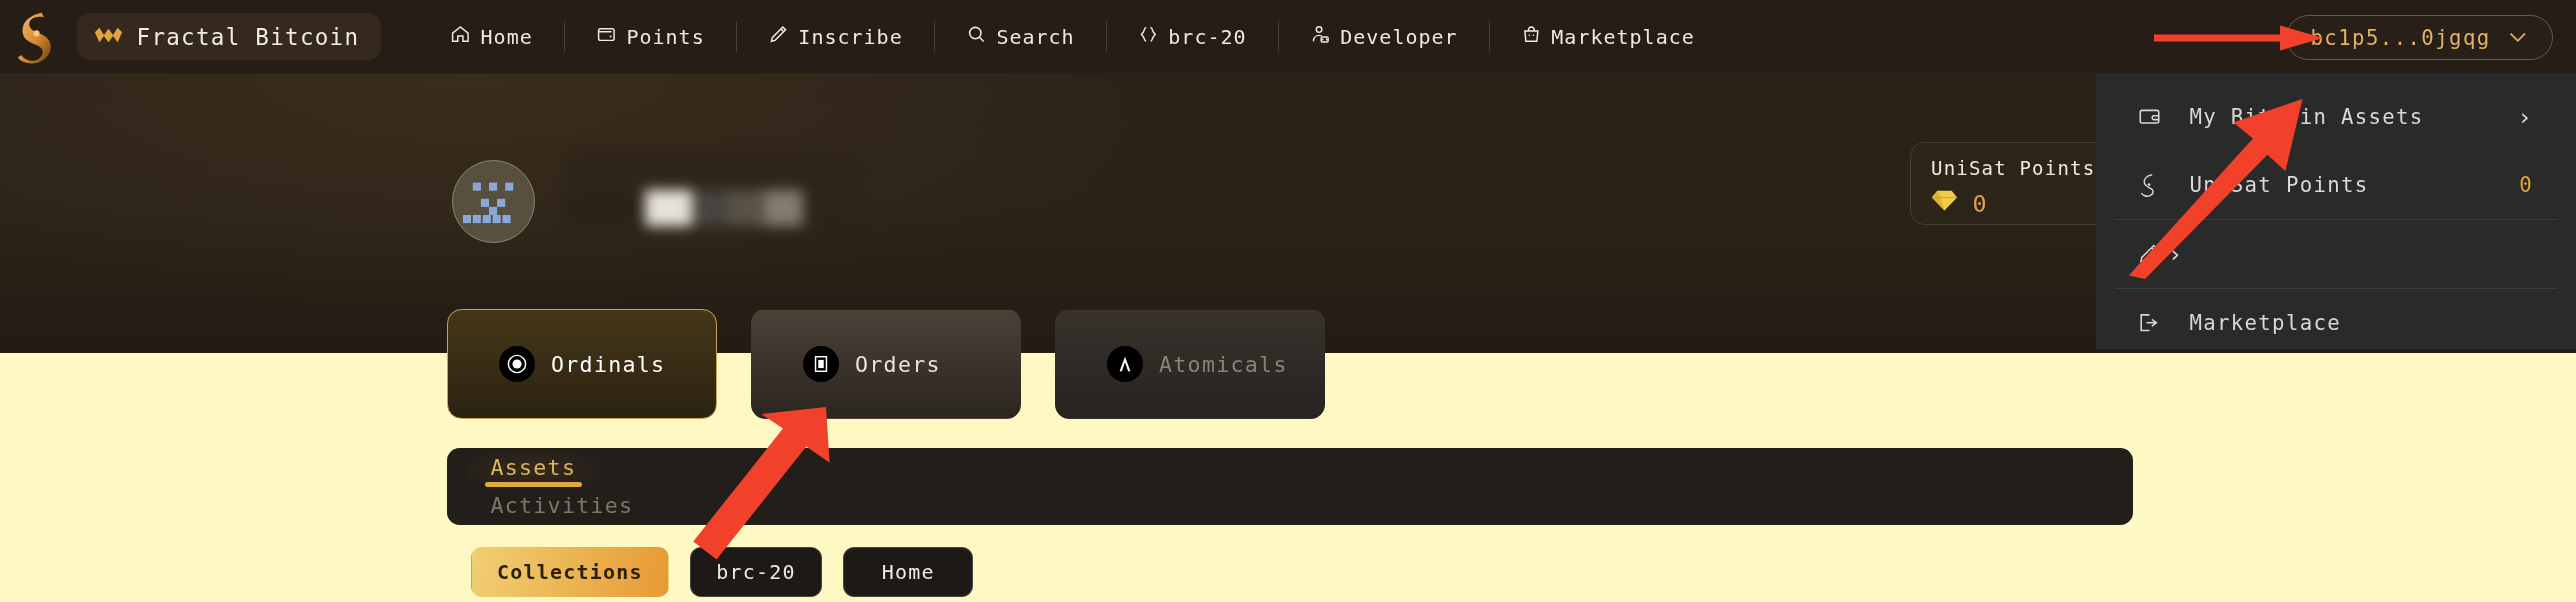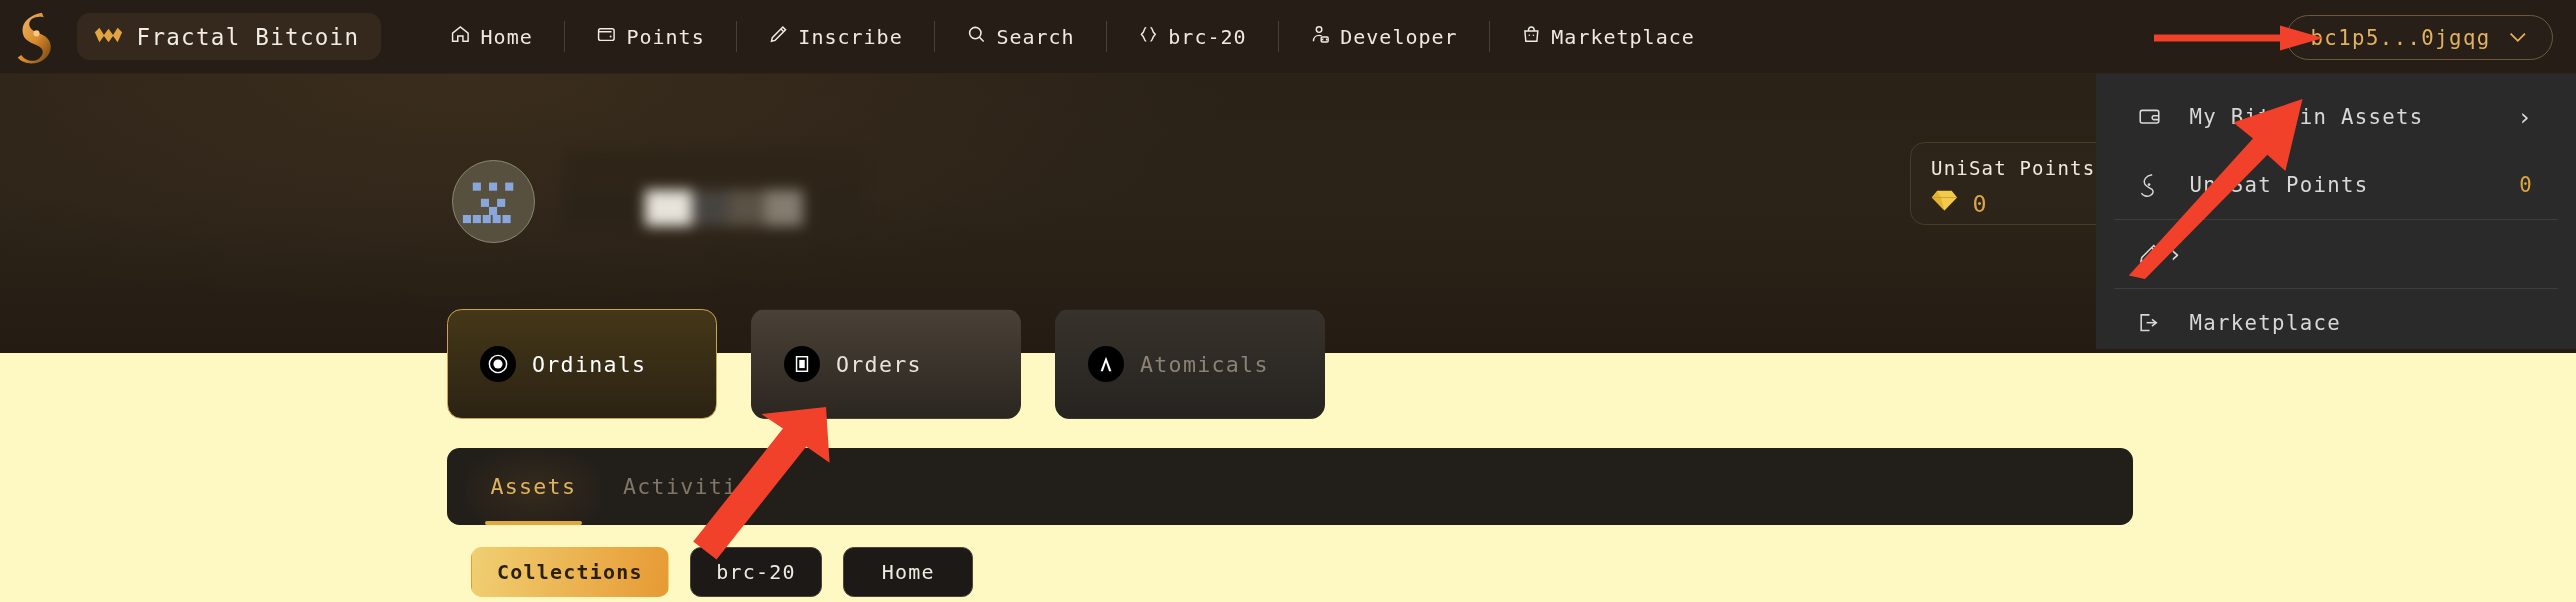--- a/index.html
+++ b/index.html
@@ -128,7 +128,7 @@
     width: 270px; height: 110px;
     border-radius: 14.4px;
     display: flex; align-items: center; gap: 16px;
-    padding-left: 32px;
+    padding-left: 51px;
     background: linear-gradient(180deg,#4a4137 0%, #2b2620 100%);
     color: #e9e3da; font-size: 21.6px; letter-spacing: 1.3px;
     border: 0.9px solid transparent;

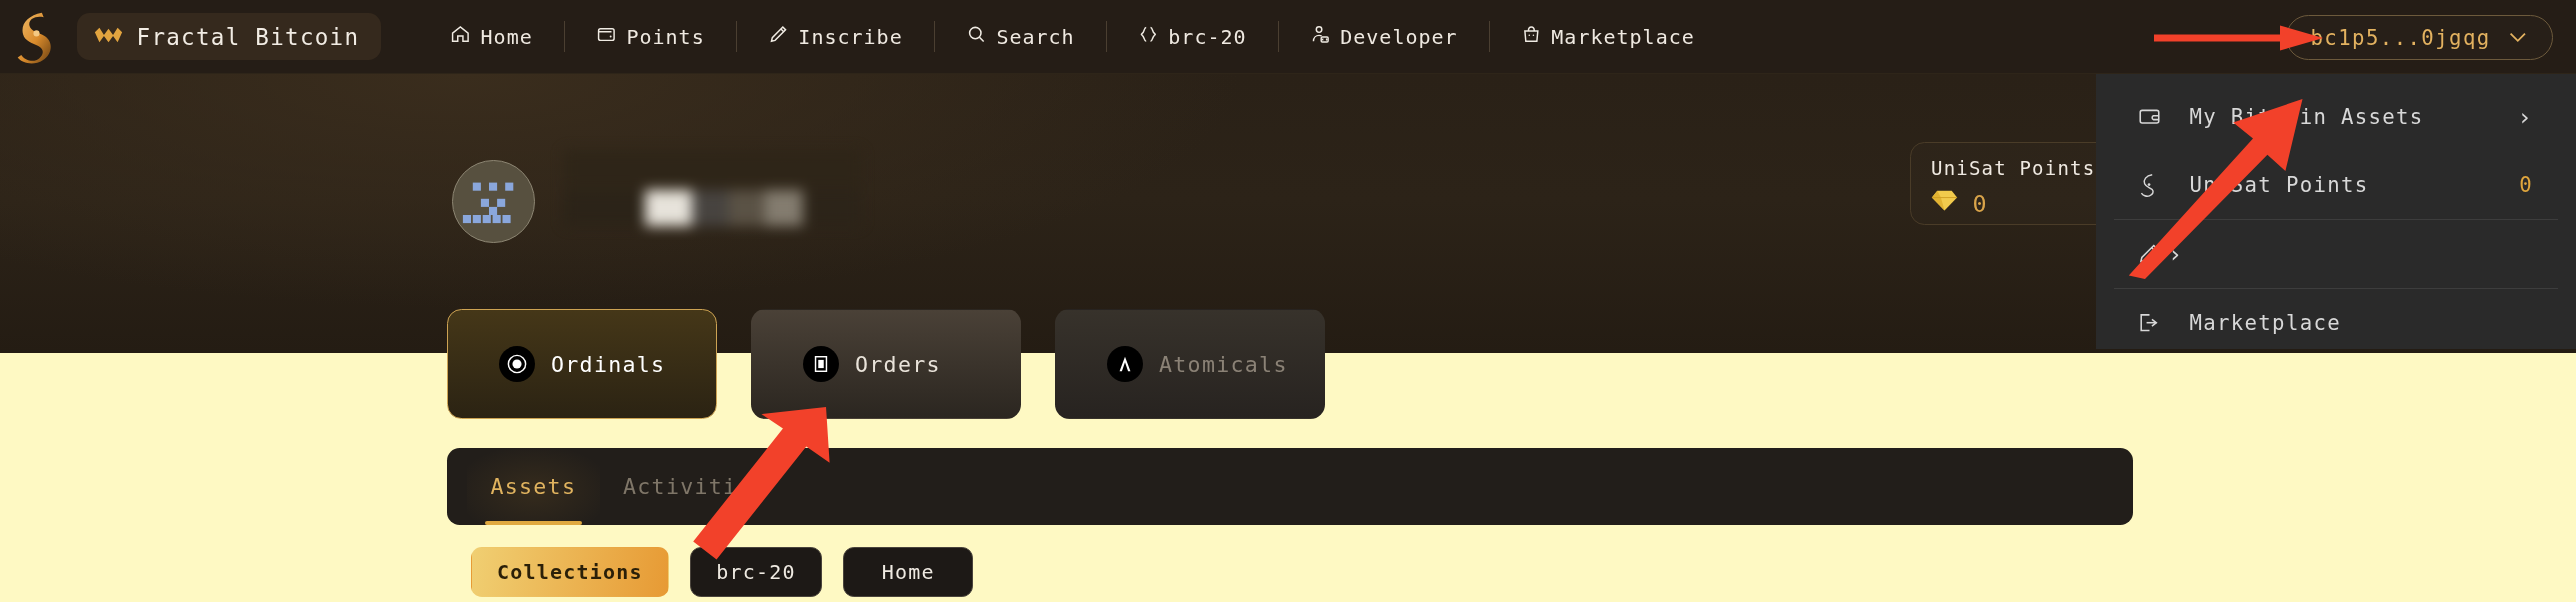--- a/index.html
+++ b/index.html
@@ -152,7 +152,7 @@
     background: #221e1a;
     border-radius: 12.6px;
   }
-  .panel-tabs { display: flex; align-items: flex-start; height: 77px; padding-left: 20px; }
+  .panel-tabs { display: flex; align-items: flex-start; height: 77px; padding-left: 20px; flex-direction: column; }
   .ptab {
     position: relative;
     height: 77px; display: flex; align-items: center;

